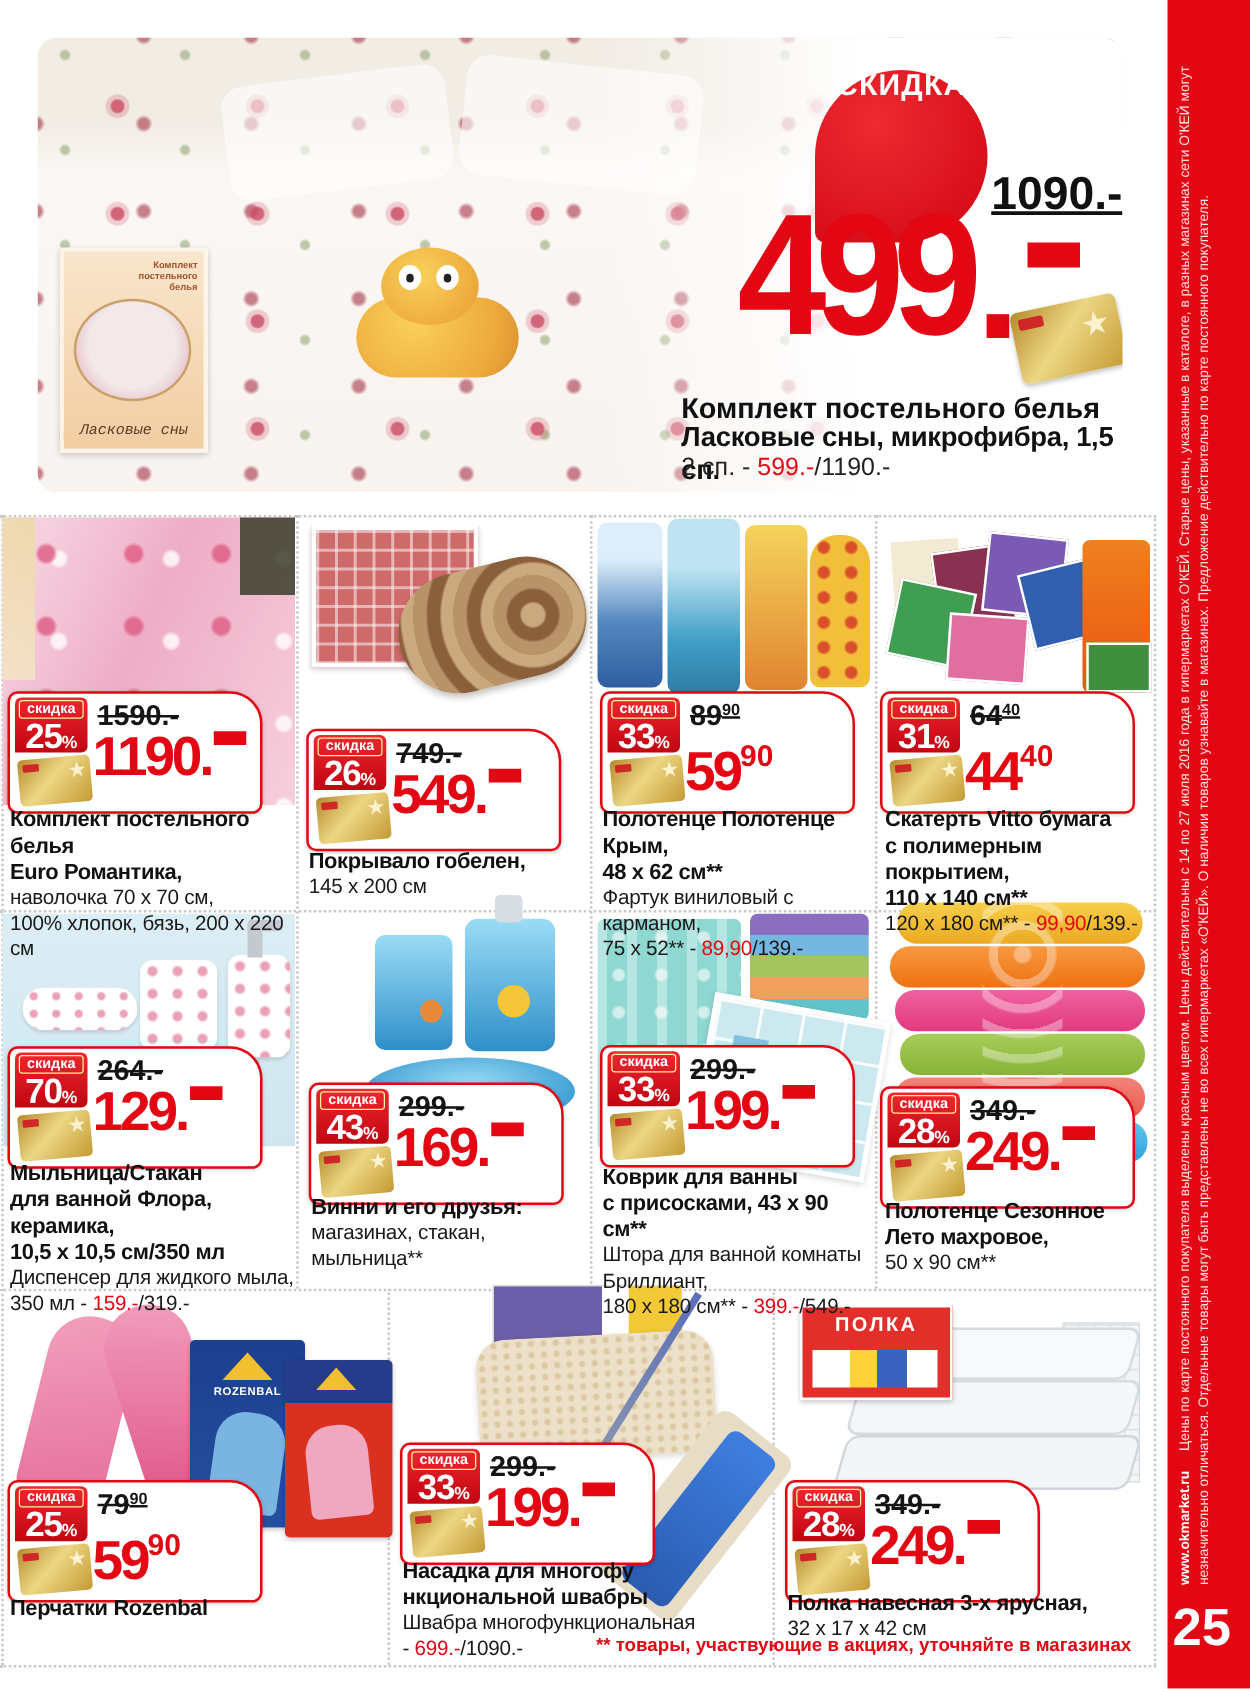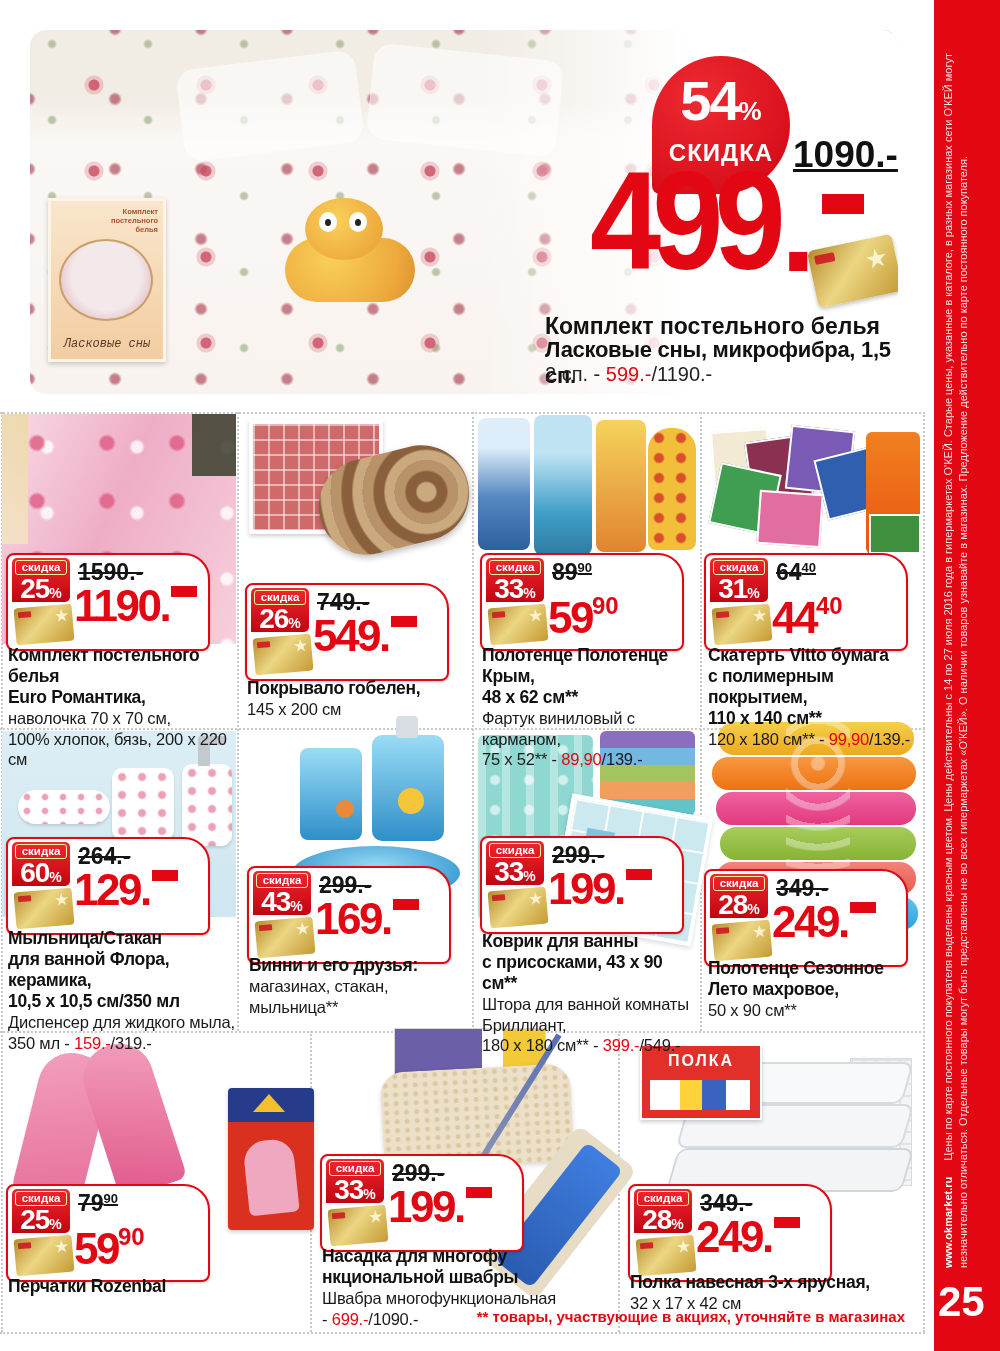--- a/index.html
+++ b/index.html
@@ -120,7 +120,6 @@
     </div>
 
     <div class="hero-badge">
-      <div class="hb-val"><span>54</span><span class="hb-pct">%</span></div>
       <div class="hb-lbl">СКИДКА</div>
     </div>
 

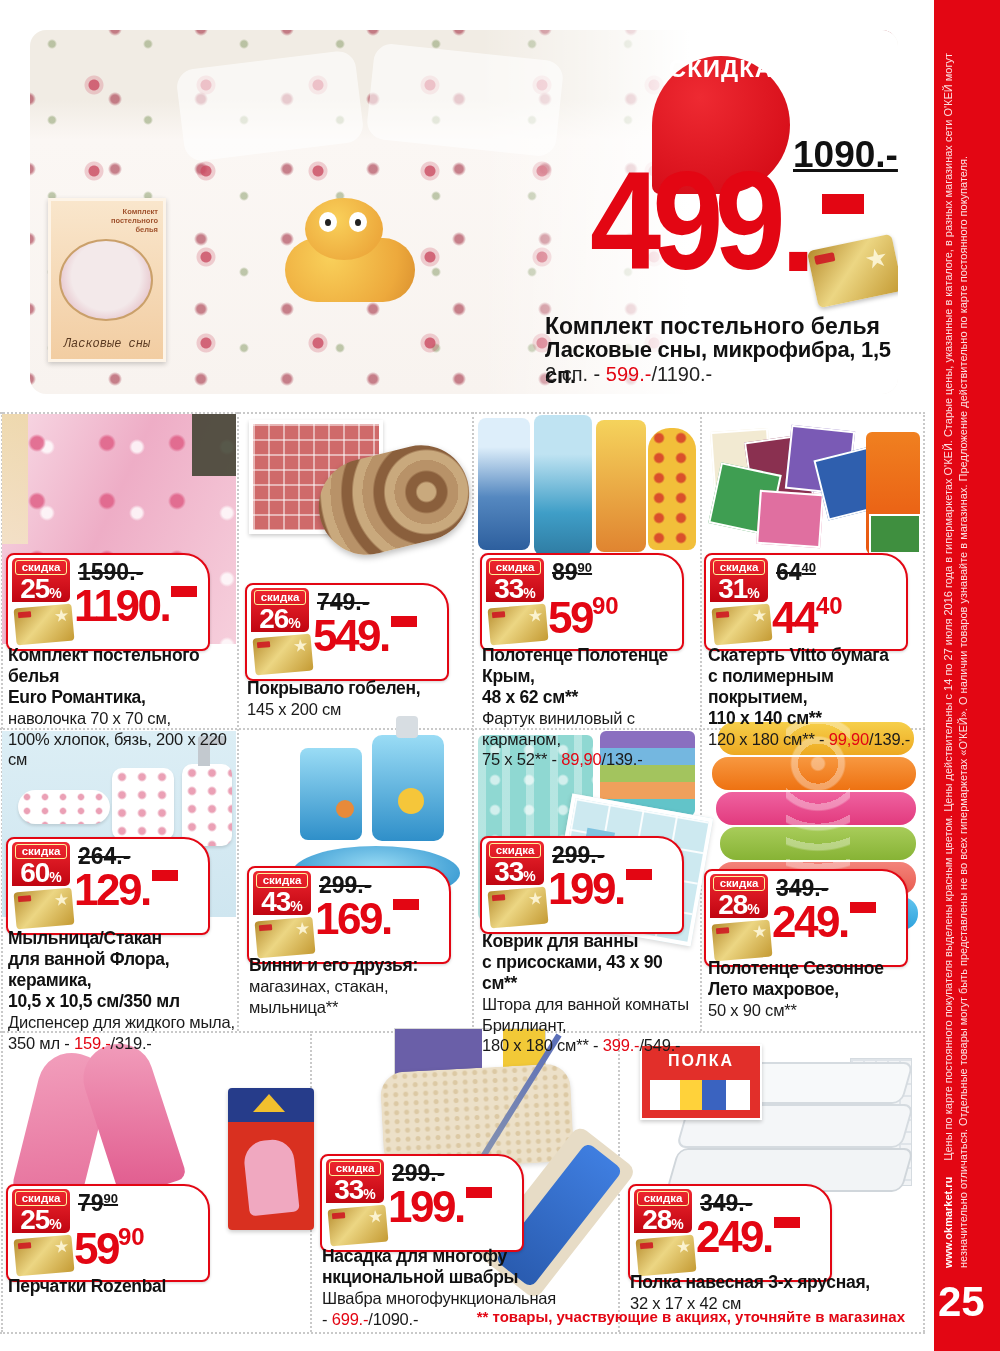--- a/index.html
+++ b/index.html
@@ -303,7 +303,7 @@
   <div class="pcard" style="left:6px;top:837px;">
     <div class="badge">
       <div class="blbl">скидка</div>
-      <div class="bval"><span>60</span><span class="bpct">%</span></div>
+      <div class="bval"><span>70</span><span class="bpct">%</span></div>
     </div>
     <div class="gcard"></div>
     <div class="old"><span>264.-</span></div>

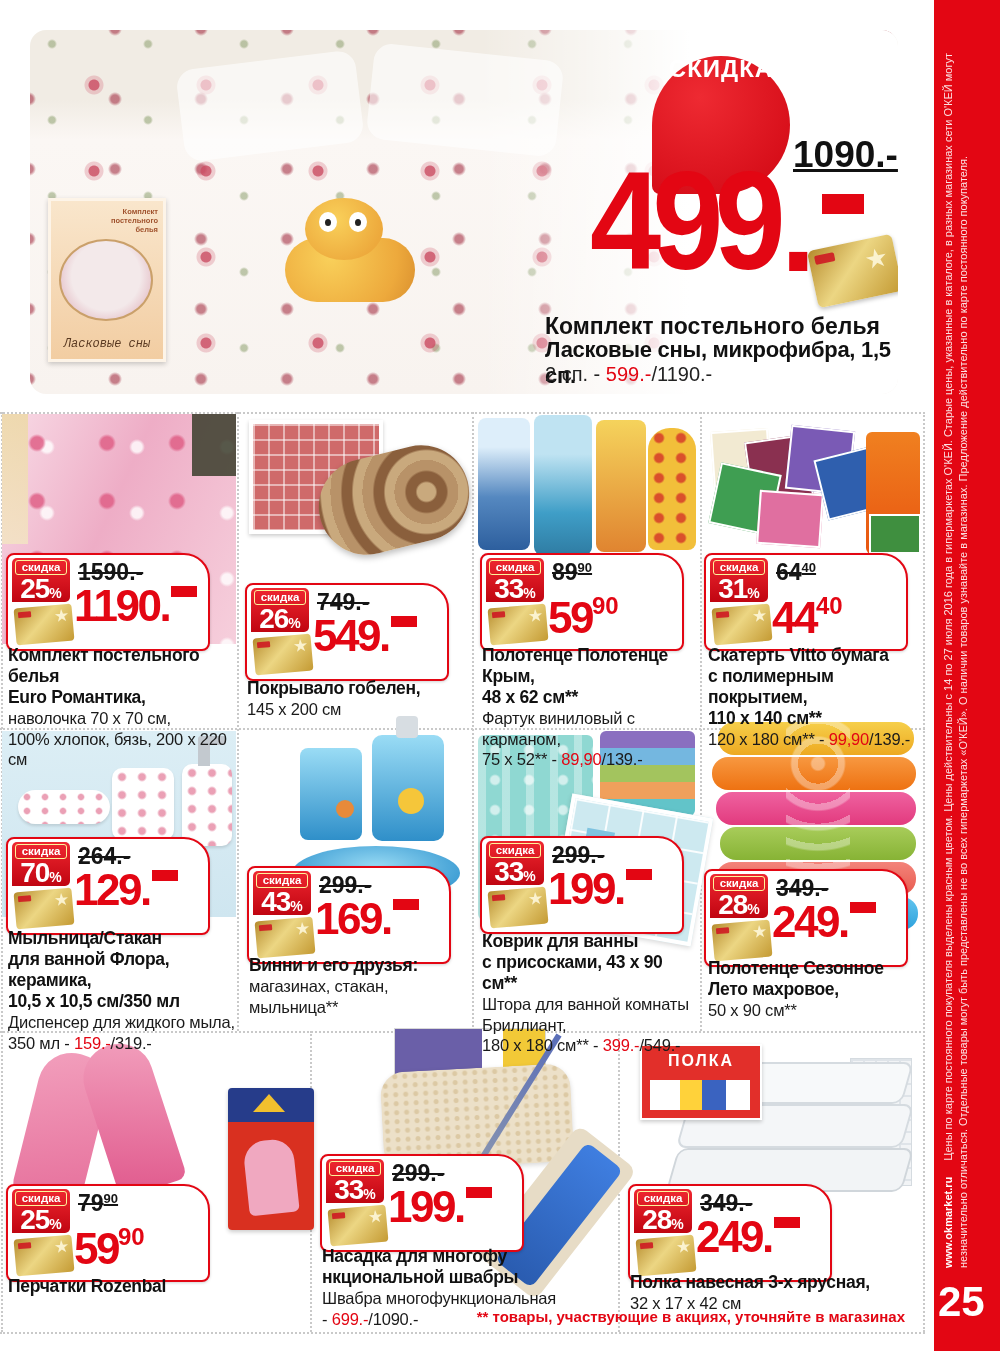--- a/index.html
+++ b/index.html
@@ -213,6 +213,11 @@
 
   <div class="ph" style="left:28px;top:1052px;width:70px;height:148px;border-radius:34px 34px 10px 10px;transform:rotate(14deg);background:linear-gradient(160deg,#f2a0bd,#e66f9b);"></div>
   <div class="ph" style="left:96px;top:1042px;width:70px;height:150px;border-radius:34px 34px 10px 10px;transform:rotate(-18deg);background:linear-gradient(200deg,#f2a0bd,#e0588c);"></div>
+  <div class="ph" style="left:152px;top:1072px;width:92px;height:150px;border-radius:4px;background:linear-gradient(180deg,#1d3f8f,#25509e);box-shadow:0 2px 4px rgba(0,0,0,.2);">
+    <div style="position:absolute;left:26px;top:10px;width:0;height:0;border-left:20px solid transparent;border-right:20px solid transparent;border-bottom:22px solid #f2c02e;"></div>
+    <div style="position:absolute;left:0;top:36px;width:100%;text-align:center;font-size:9px;font-weight:bold;color:#fff;letter-spacing:.5px;">ROZENBAL</div>
+    <div style="position:absolute;left:18px;top:58px;width:56px;height:80px;border-radius:24px 24px 6px 6px;background:#7ab4e0;transform:rotate(8deg);"></div>
+  </div>
   <div class="ph" style="left:228px;top:1088px;width:86px;height:142px;border-radius:4px;background:linear-gradient(180deg,#263c8a 0 34px,#d93020 34px);box-shadow:0 2px 4px rgba(0,0,0,.2);">
     <div style="position:absolute;left:25px;top:6px;width:0;height:0;border-left:16px solid transparent;border-right:16px solid transparent;border-bottom:18px solid #f2c02e;"></div>
     <div style="position:absolute;left:18px;top:52px;width:50px;height:74px;border-radius:22px 22px 6px 6px;background:#f0a8c0;transform:rotate(-6deg);"></div>

